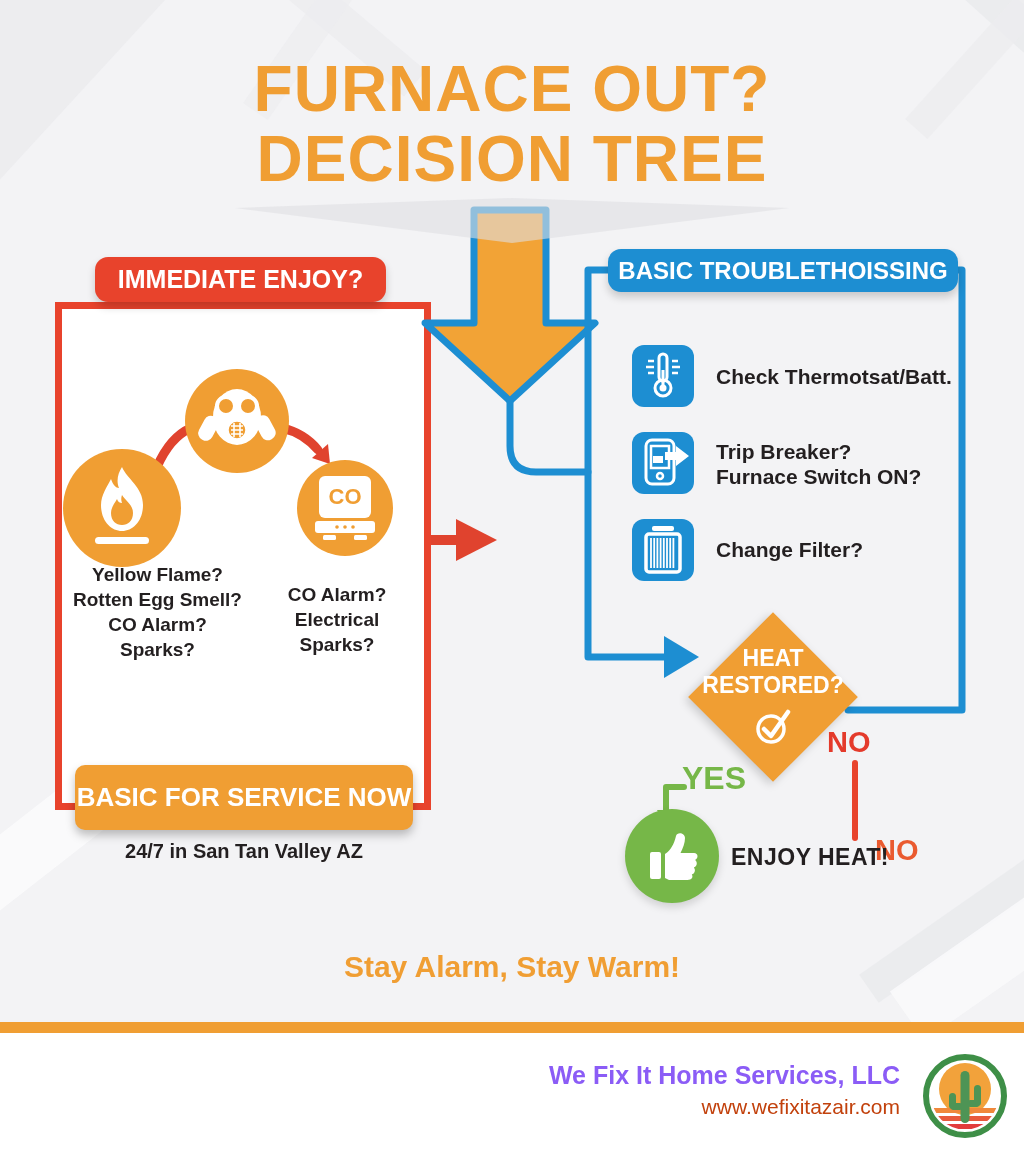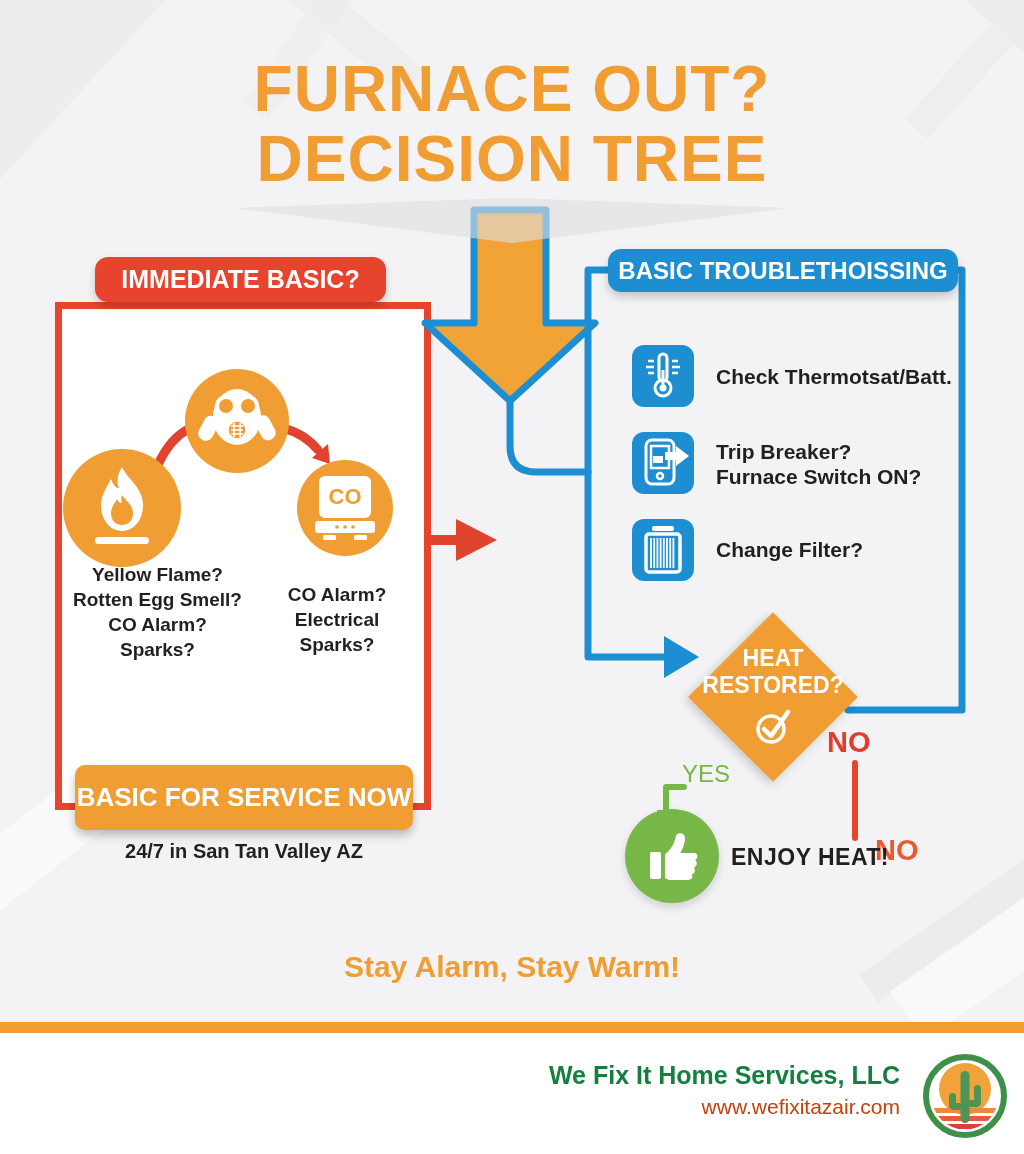--- a/index.html
+++ b/index.html
@@ -99,7 +99,7 @@
   <div class="abs title z3" id="title2">DECISION TREE</div>
   <div class="abs title z3" id="title1">FURNACE OUT?</div>
 
-  <div class="pill z3" id="pill-danger">IMMEDIATE BASIC?</div>
+  <div class="pill z3" id="pill-danger">IMMEDIATE ENJOY?</div>
   <div class="pill z3" id="pill-basic">BASIC TROUBLETHOISSING</div>
 
   <div class="circle z3" id="circle-flame">

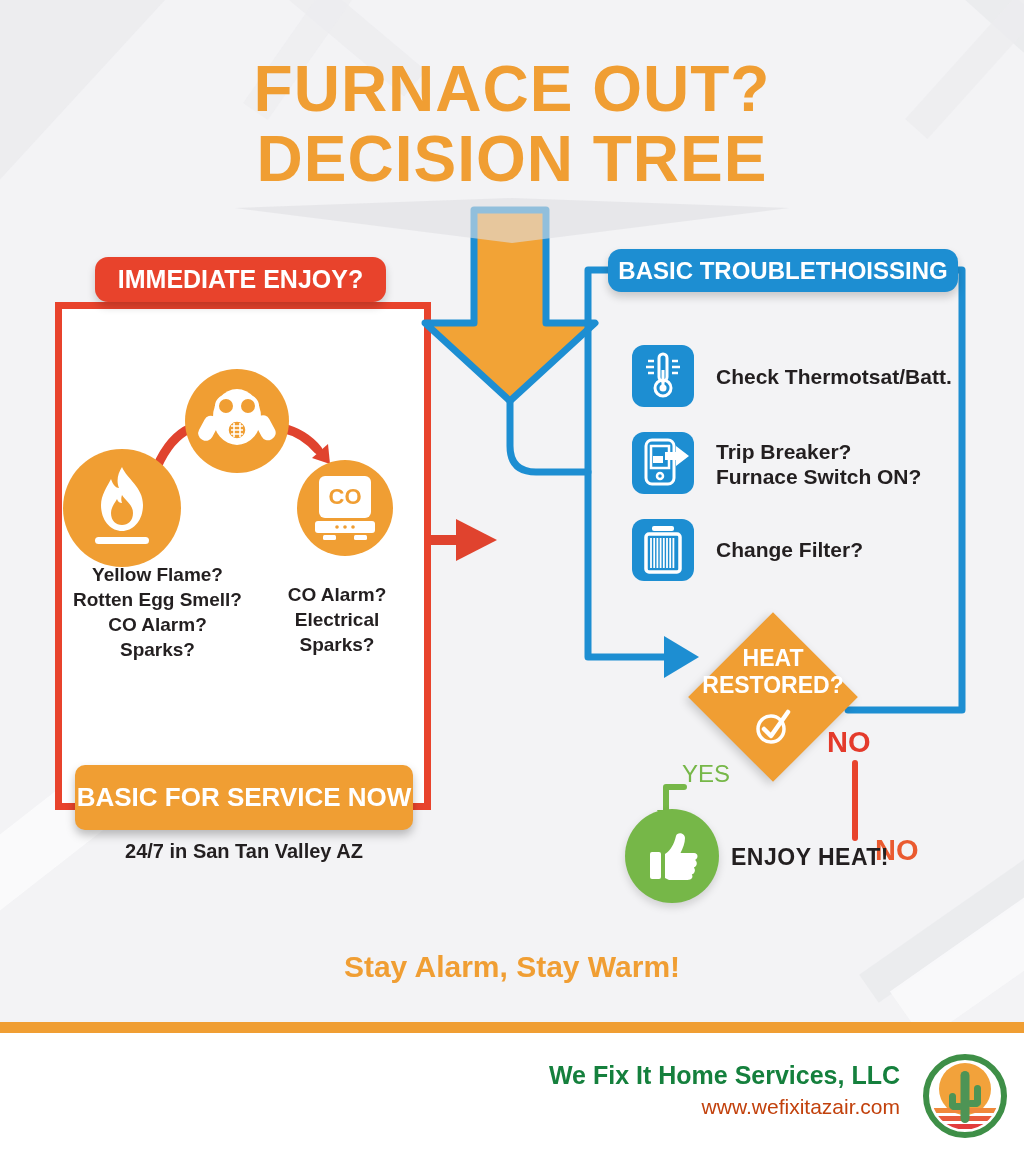--- a/index.html
+++ b/index.html
@@ -40,7 +40,7 @@
   #diamond-inner{position:absolute;left:-25px;top:-25px;width:170px;height:170px;transform:rotate(-45deg);
            display:flex;flex-direction:column;align-items:center;justify-content:center;color:#fff;
            font-weight:bold;font-size:23px;line-height:27px;}
-  #yes-label{left:682px;top:760px;font-size:24px;font-weight:normal;color:#76B748;}
+  #yes-label{left:682px;top:760px;font-size:32px;font-weight:bold;color:#76B748;}
   #no-label-right{left:827px;top:726px;font-size:29px;font-weight:bold;color:#E43A2B;}
   #no-label-bottom{left:875px;top:834px;font-size:29px;font-weight:bold;color:#EA5A2F;}
   #enjoy{left:731px;top:844px;font-size:23px;font-weight:bold;color:#231F20;letter-spacing:.5px;}

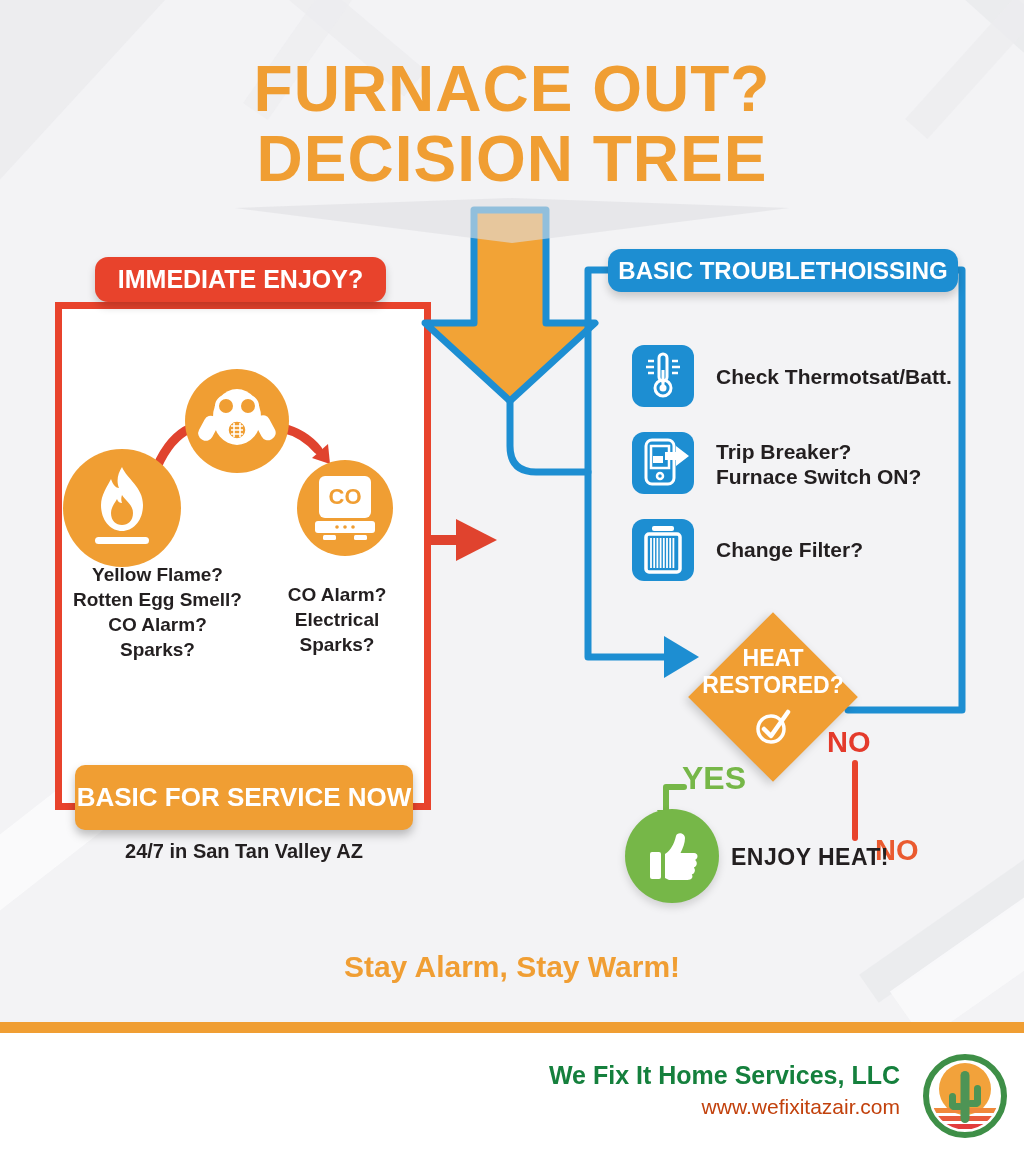--- a/index.html
+++ b/index.html
@@ -49,7 +49,7 @@
   #tagline{left:0;top:950px;width:1024px;text-align:center;font-size:30px;font-weight:bold;color:#F09E33;}
   #orange-bar{left:0;top:1022px;width:1024px;height:11px;background:#F09E33;}
   #footer{left:0;top:1033px;width:1024px;height:121px;background:#ffffff;}
-  #footer-company{position:absolute;right:124px;top:28px;font-size:25px;font-weight:bold;color:#15803d;}
+  #footer-company{position:absolute;right:124px;top:28px;font-size:25px;font-weight:bold;color:#8b5cf6;}
   #footer-website{position:absolute;right:124px;top:62px;font-size:21px;color:#c2410c;}
   #footer-logo{position:absolute;left:922px;top:20px;}
 </style>

